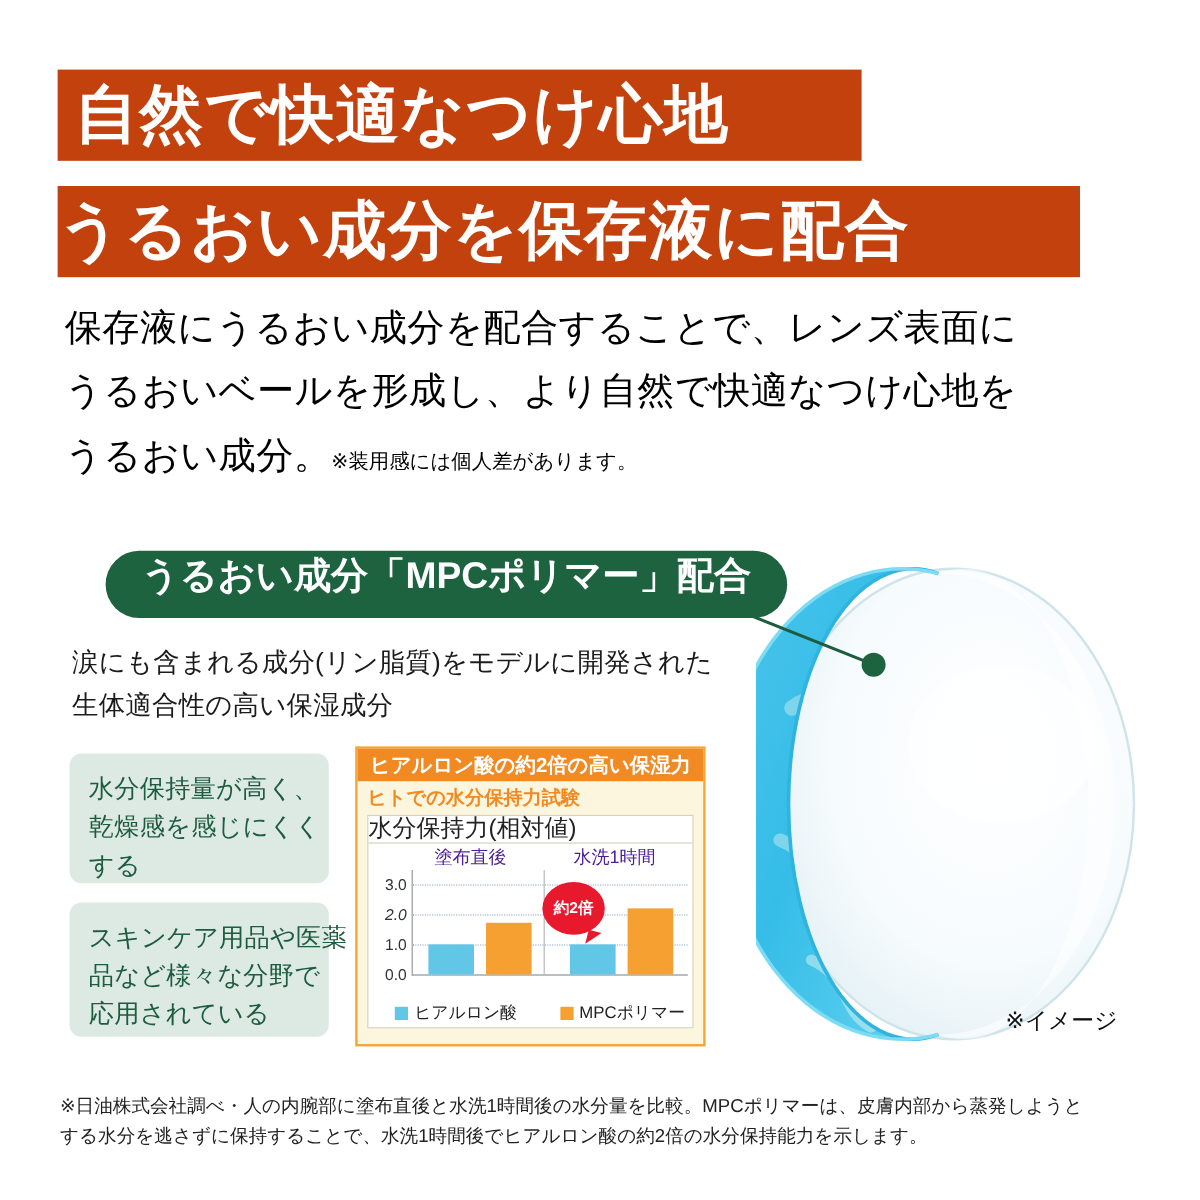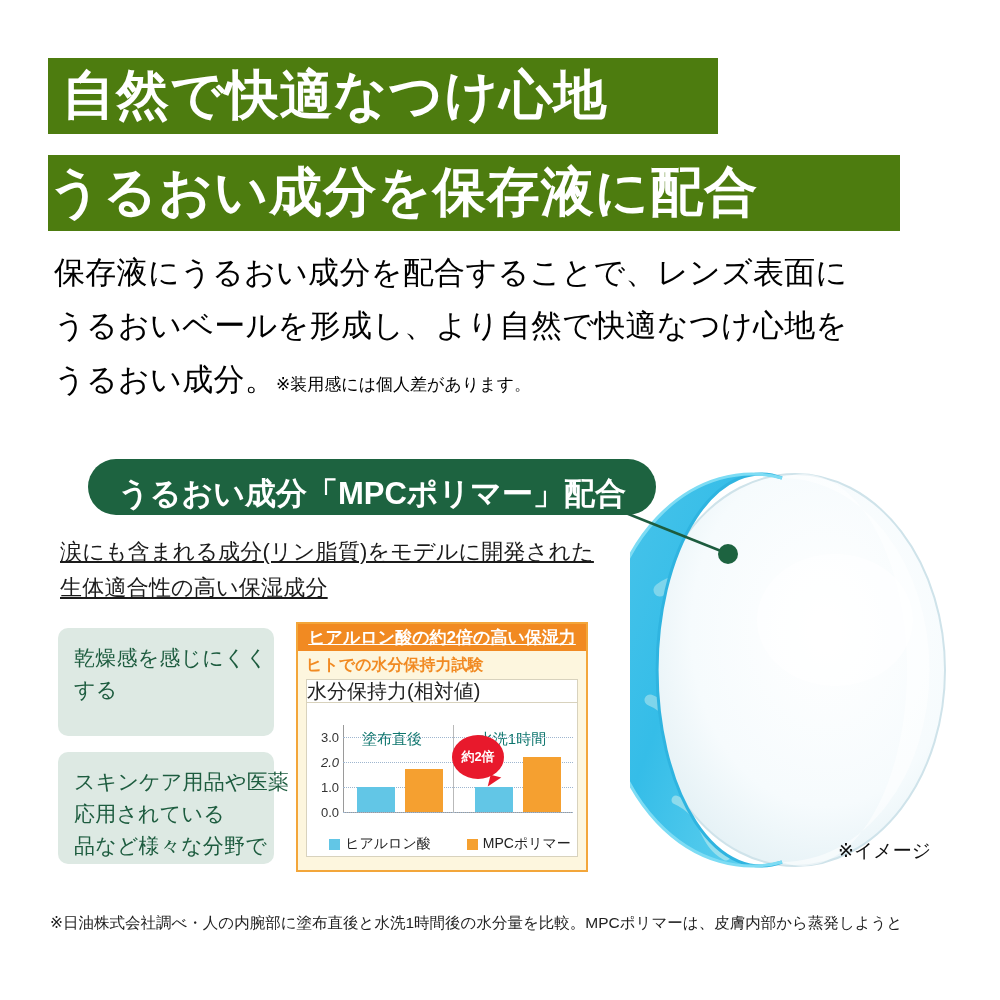--- a/index.html
+++ b/index.html
@@ -16,7 +16,7 @@
   
   .banner{
     position:absolute;
-    background:#4d7c0f;
+    background:#c2410c;
     color:#ffffff;
     font-weight:700;
     display:flex;

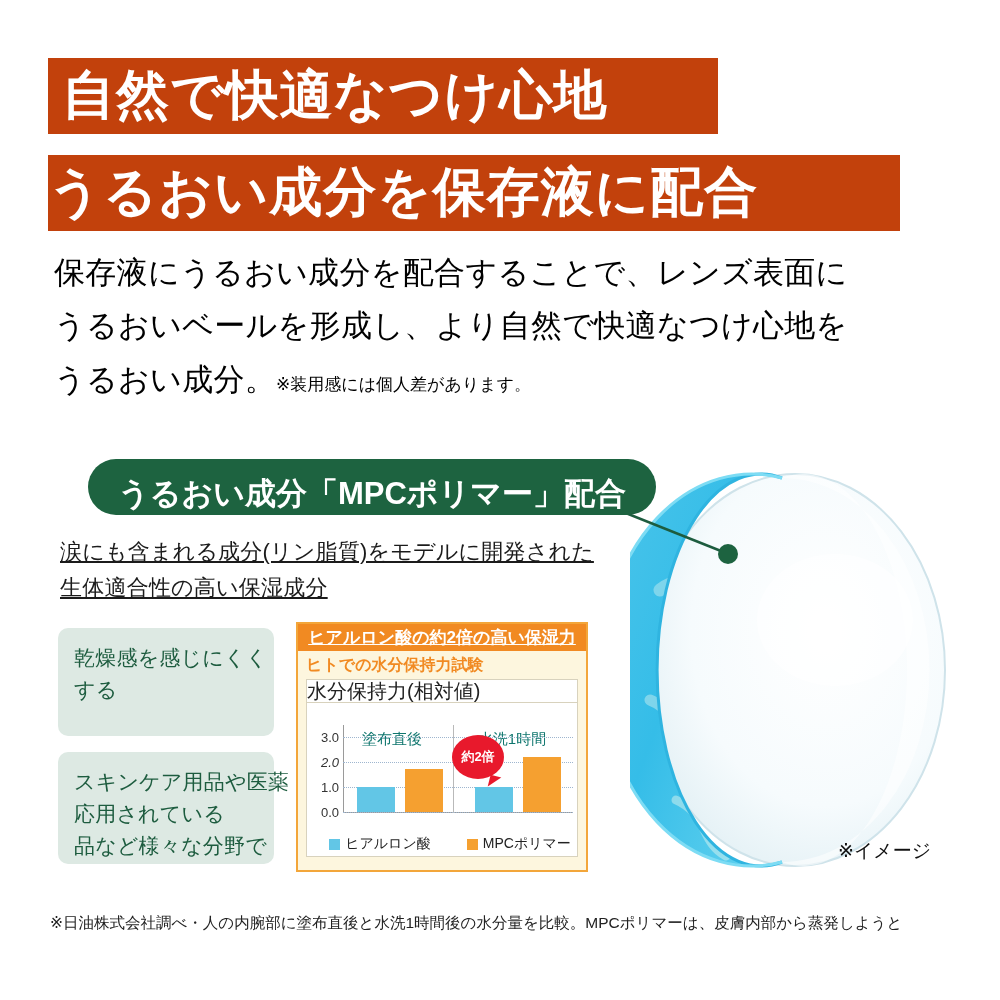--- a/index.html
+++ b/index.html
@@ -40,7 +40,7 @@
     position:absolute;left:88px;top:459px;
     height:56px;border-radius:28px;background:#1d6340;
     color:#fff;font-size:31px;font-weight:700;
-    display:flex;align-items:flex-end;padding:0 30px;
+    display:flex;align-items:flex-start;padding:0 30px;
     white-space:nowrap;z-index:5;
   }
   #connector{position:absolute;left:540px;top:460px;width:260px;height:130px;z-index:4;pointer-events:none;}

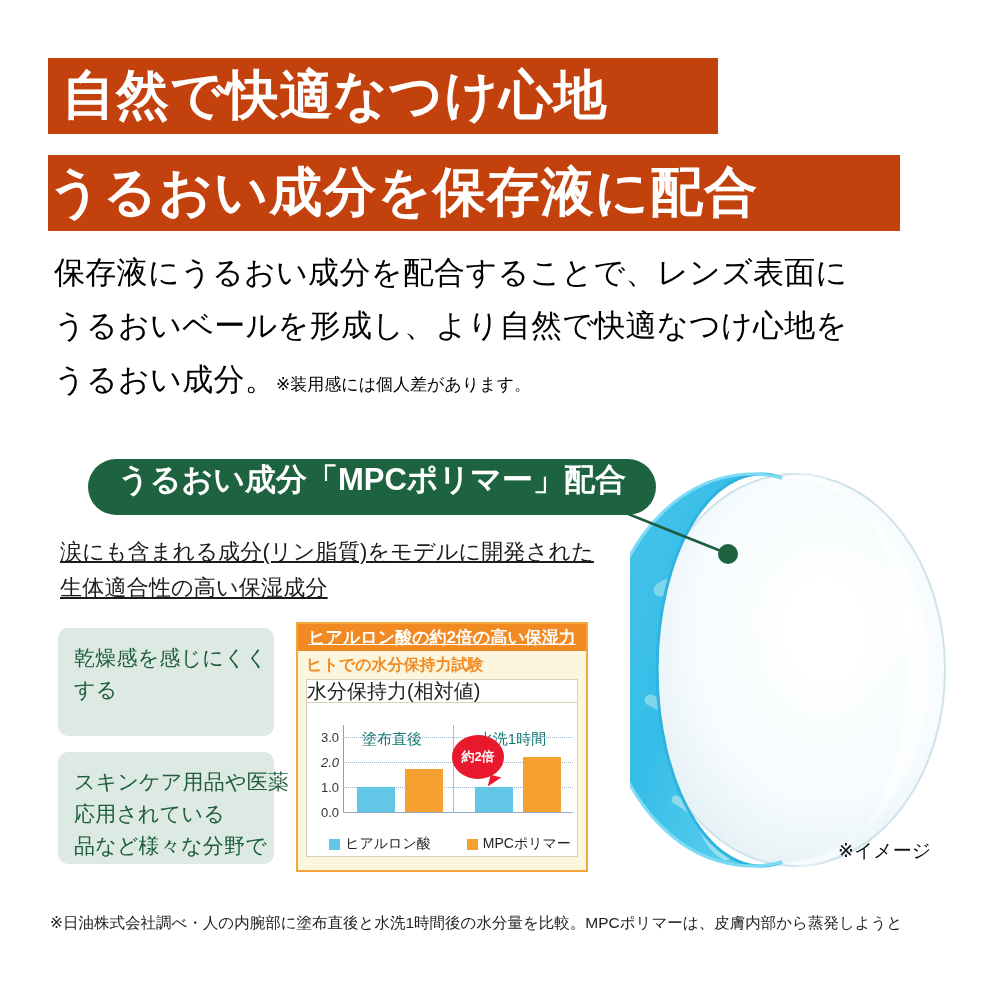--- a/index.html
+++ b/index.html
@@ -50,7 +50,7 @@
     position:absolute;left:60px;top:534px;width:600px;
     font-size:22px;line-height:1.62;color:#1b1b1b;letter-spacing:0.01em;
   }
-  #subdesc .line{white-space:nowrap;text-decoration:underline;}
+  #subdesc .line{white-space:nowrap;}
 
   
   .feature{

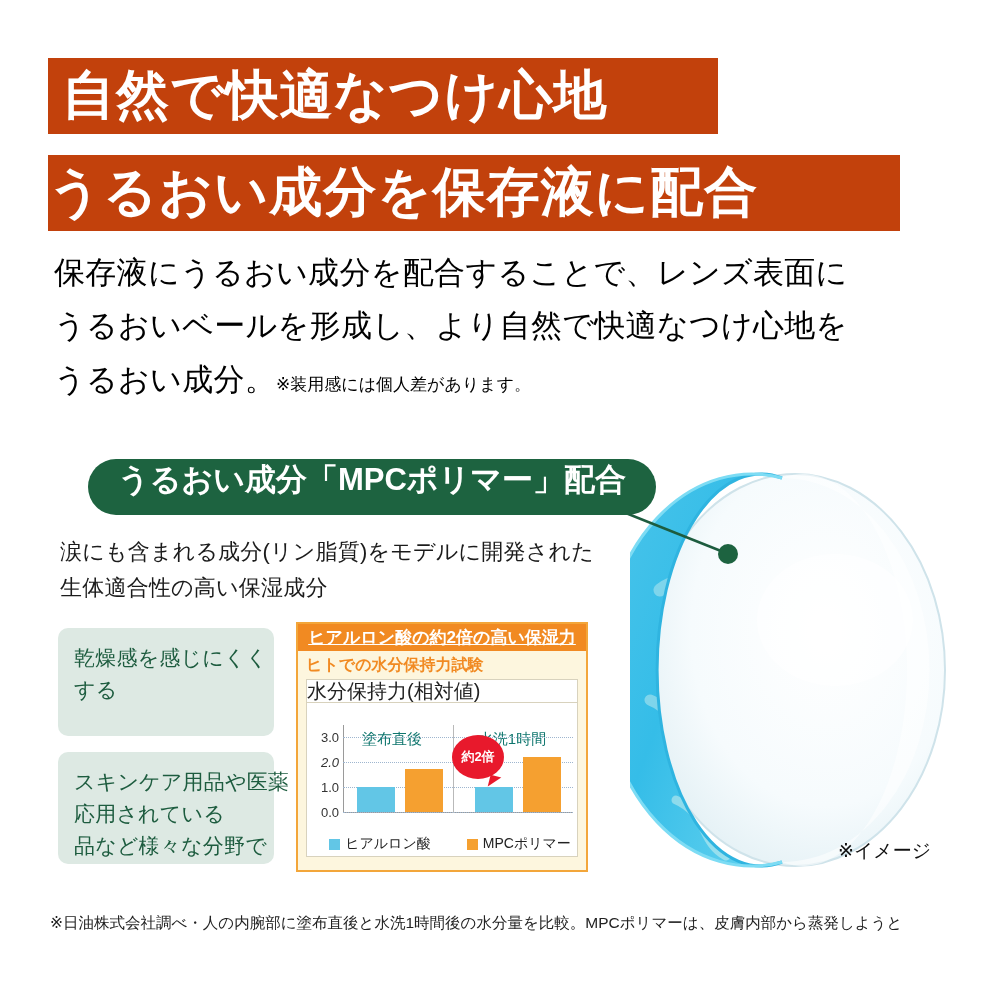--- a/index.html
+++ b/index.html
@@ -71,7 +71,7 @@
   #chart-head{
     height:27px;background:#f18a22;color:#fff;
     font-size:17px;font-weight:700;display:flex;align-items:center;
-    justify-content:center;letter-spacing:0;white-space:nowrap;text-decoration:underline;
+    justify-content:center;letter-spacing:0;white-space:nowrap;
   }
   #chart-sub{
     color:#f18a22;font-size:16px;font-weight:700;

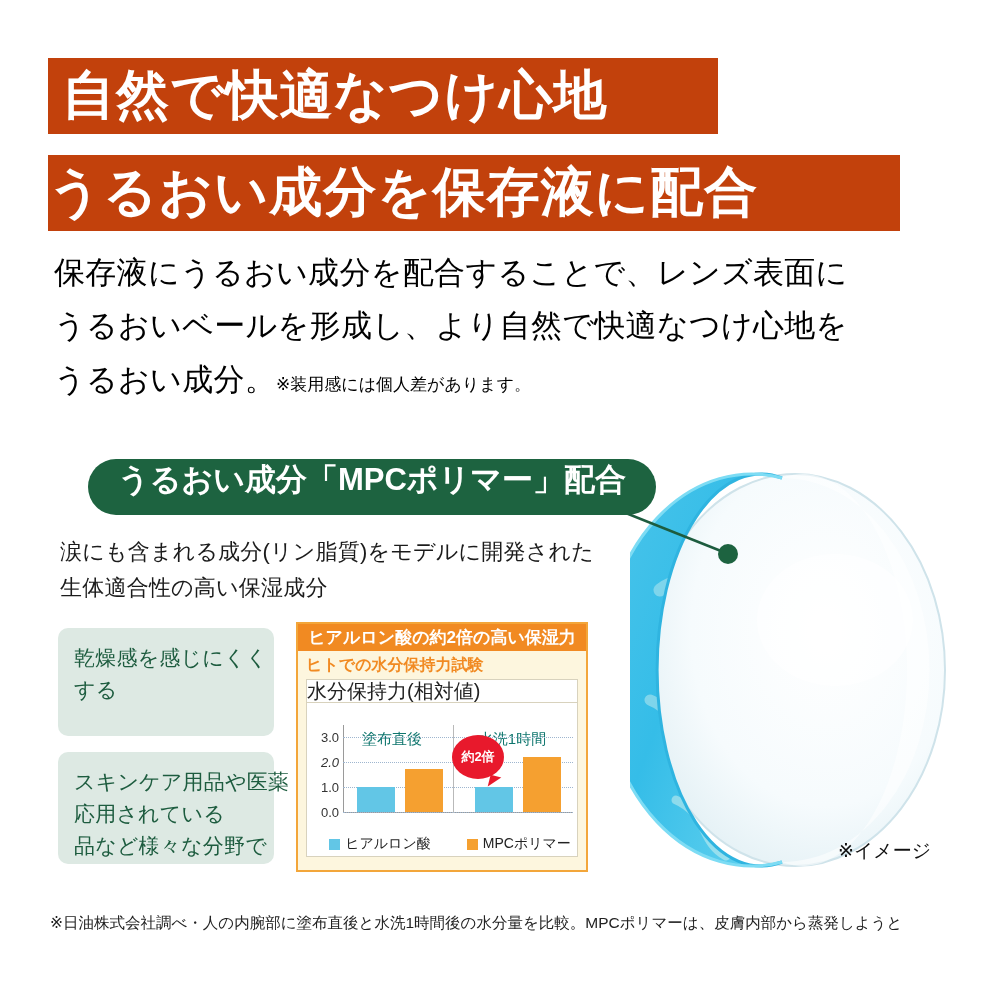--- a/index.html
+++ b/index.html
@@ -173,6 +173,7 @@
   </div>
 
   <div class="feature" id="feature-0">
+    <div class="line">水分保持量が高く、</div>
     <div class="line">乾燥感を感じにくく</div>
     <div class="line">する</div>
   </div>

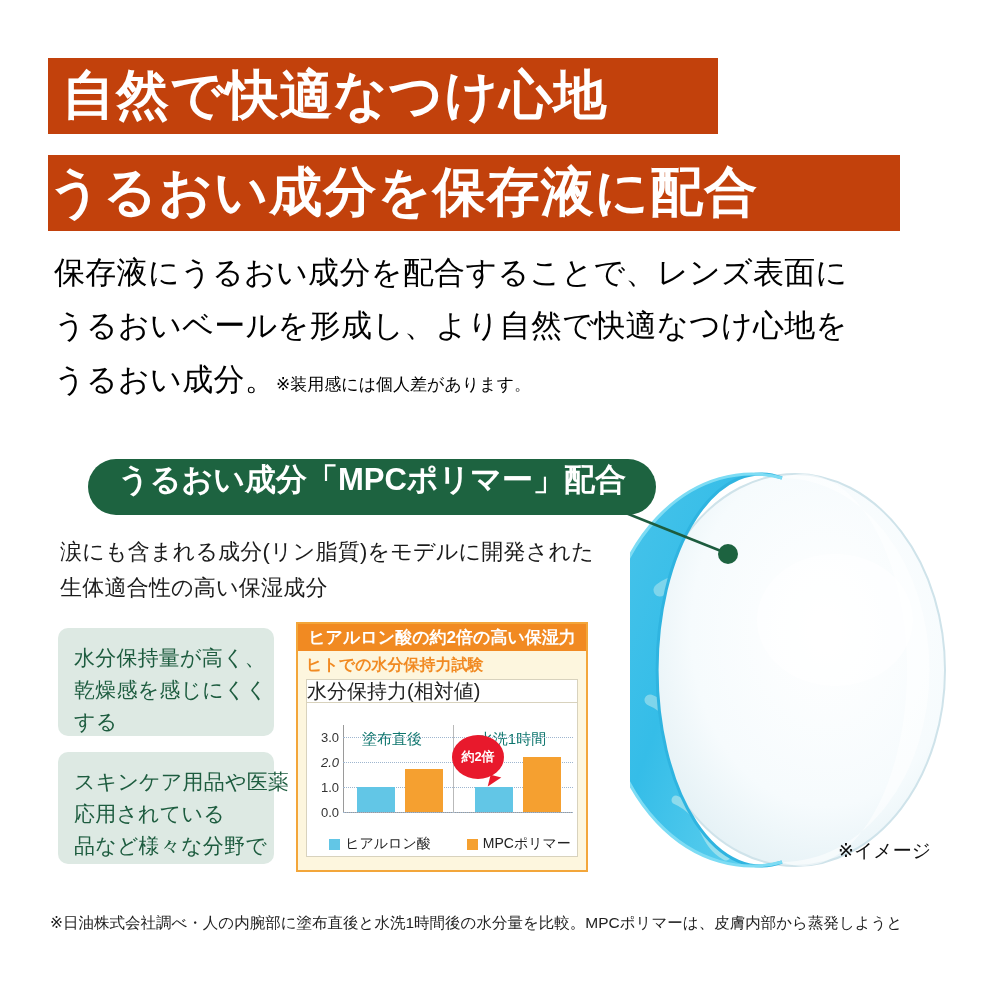--- a/index.html
+++ b/index.html
@@ -87,7 +87,7 @@
   }
   #plot{position:relative;height:128px;}
   .xgroup-label{
-    position:absolute;top:2px;font-size:15px;color:#0f766e;white-space:nowrap;text-align:center;margin-top:25px;
+    position:absolute;top:2px;font-size:15px;color:#4c1d95;white-space:nowrap;text-align:center;
   }
   #grp-0{left:30px;width:110px;}
   #grp-1{left:150px;width:110px;}

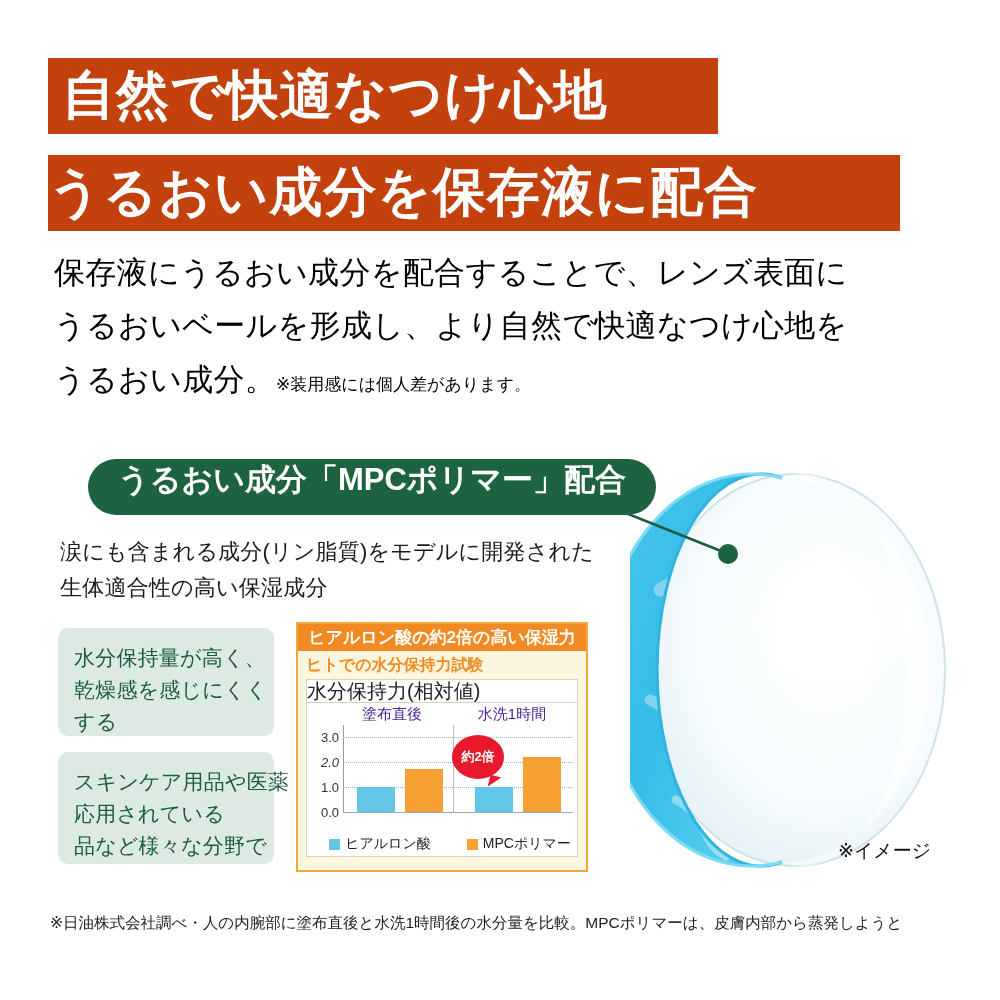--- a/index.html
+++ b/index.html
@@ -179,8 +179,8 @@
   </div>
   <div class="feature" id="feature-1">
     <div class="line">スキンケア用品や医薬</div>
+    <div class="line">品など様々な分野で</div>
     <div class="line">応用されている</div>
-    <div class="line">品など様々な分野で</div>
   </div>
 
   <div id="chart-panel">

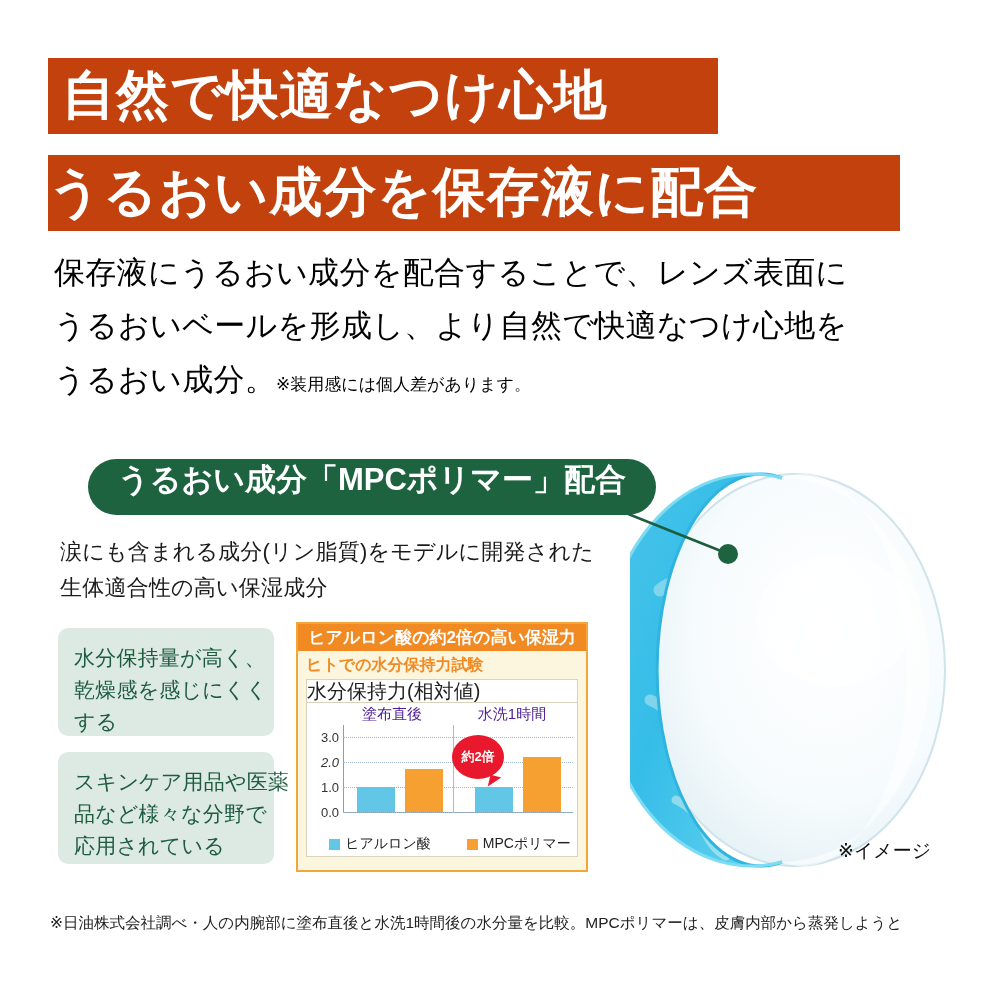--- a/index.html
+++ b/index.html
@@ -265,6 +265,7 @@
 
   <div id="footnote">
     <div class="line">※日油株式会社調べ・人の内腕部に塗布直後と水洗1時間後の水分量を比較。MPCポリマーは、皮膚内部から蒸発しようと</div>
+    <div class="line">する水分を逃さずに保持することで、水洗1時間後でヒアルロン酸の約2倍の水分保持能力を示します。</div>
   </div>
 
 </div>

